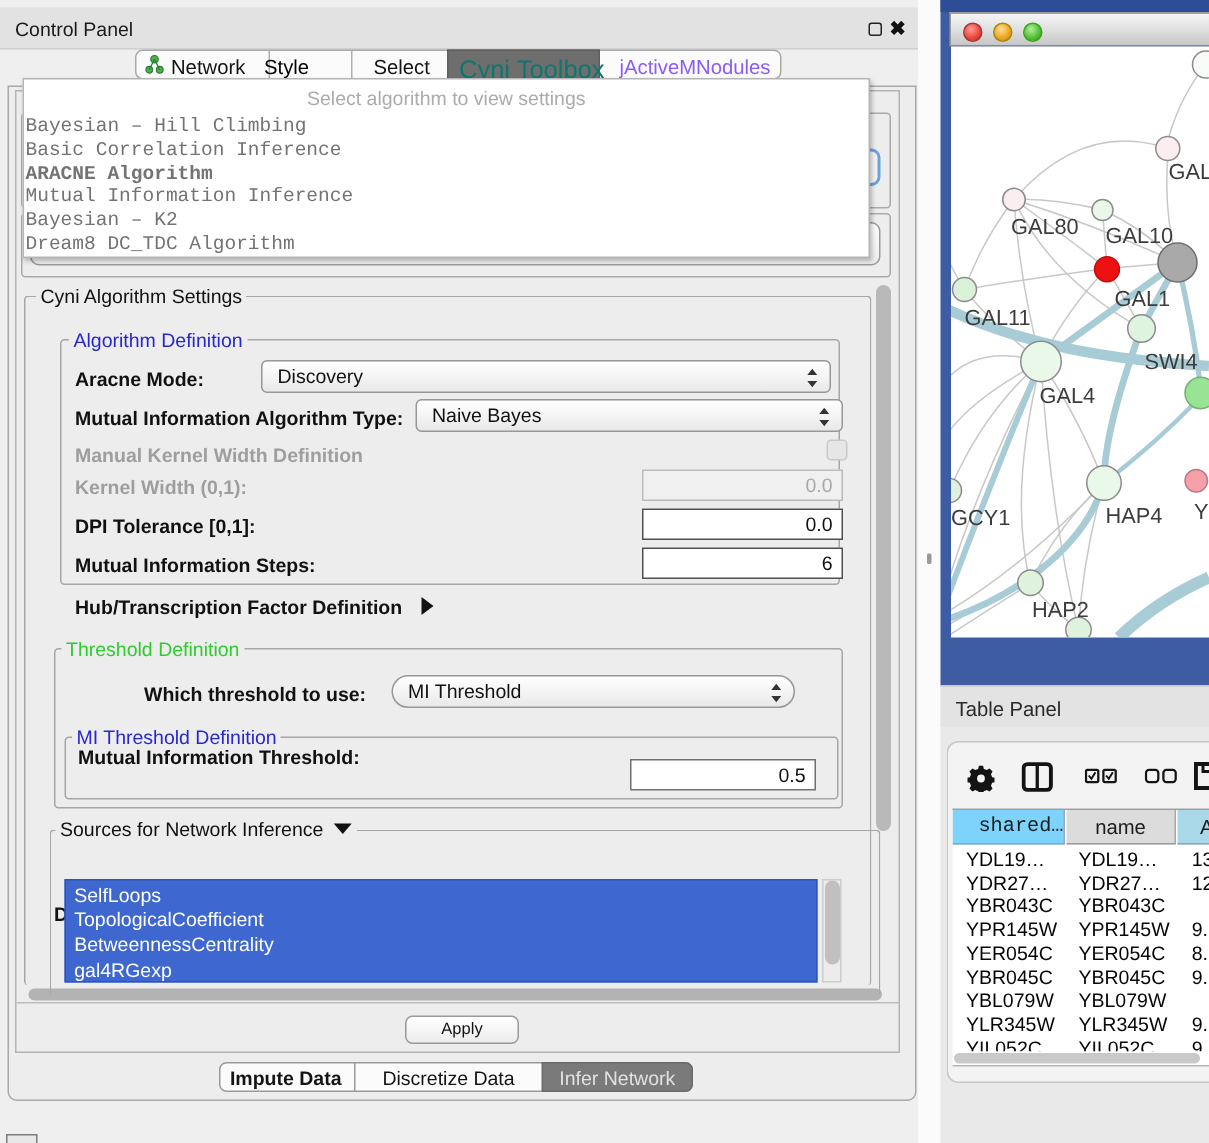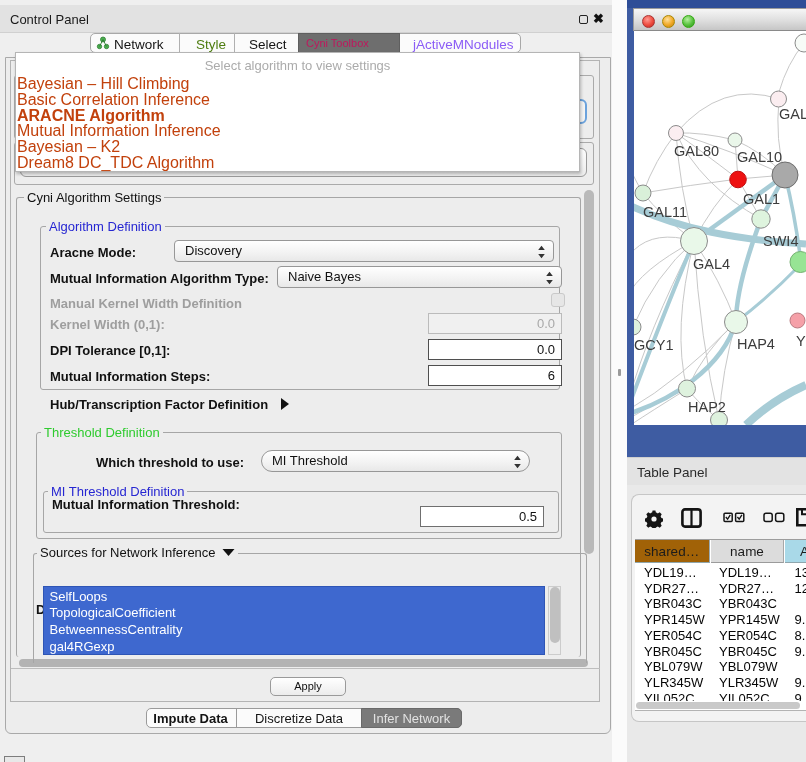--- a/index.html
+++ b/index.html
@@ -47,7 +47,7 @@
       <path d="M7 3.5 L3.5 10.5 M7 3.5 L10.5 10.5" stroke="#2d7d32" stroke-width="0.9" fill="none"></path>
     </svg></div>
 <div class="abs" style="left:114px;top:37px;font-size:13.5px;color:#141414;">Network</div>
-<div class="abs" style="left:196px;top:37px;font-size:13.5px;color:#4d7c0f;">Style</div>
+<div class="abs" style="left:176px;top:37px;font-size:13.5px;color:#000000;">Style</div>
 <div class="abs" style="left:249px;top:37px;font-size:13.5px;color:#141414;">Select</div>
 <div class="abs" style="left:306px;top:37px;font-size:11px;color:#be185d;">Cyni Toolbox</div>
 <div class="abs" style="left:413px;top:37px;font-size:13.5px;color:#8b5cf6;">jActiveMNodules</div>

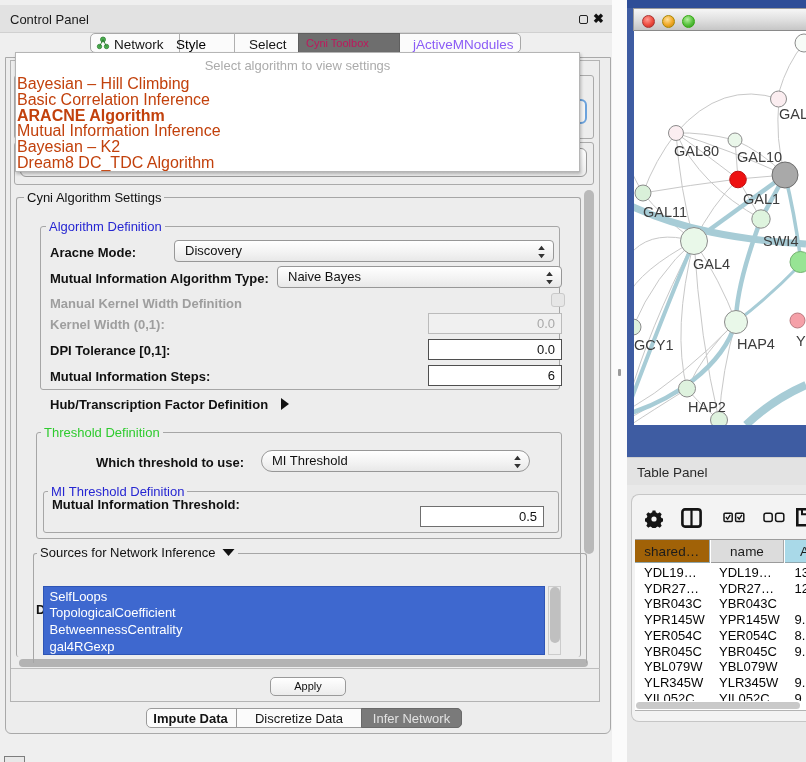--- a/index.html
+++ b/index.html
@@ -49,7 +49,7 @@
 <div class="abs" style="left:114px;top:37px;font-size:13.5px;color:#141414;">Network</div>
 <div class="abs" style="left:176px;top:37px;font-size:13.5px;color:#000000;">Style</div>
 <div class="abs" style="left:249px;top:37px;font-size:13.5px;color:#141414;">Select</div>
-<div class="abs" style="left:306px;top:37px;font-size:11px;color:#be185d;">Cyni Toolbox</div>
+<div class="abs" style="left:306px;top:37px;font-size:17px;color:#0f766e;">Cyni Toolbox</div>
 <div class="abs" style="left:413px;top:37px;font-size:13.5px;color:#8b5cf6;">jActiveMNodules</div>
 
 <div class="abs" style="left:15px;top:52px;width:565px;height:120px;background:#fff;border:1px solid #b5b5b5;box-shadow:1px 2px 3px rgba(0,0,0,0.25);"></div>

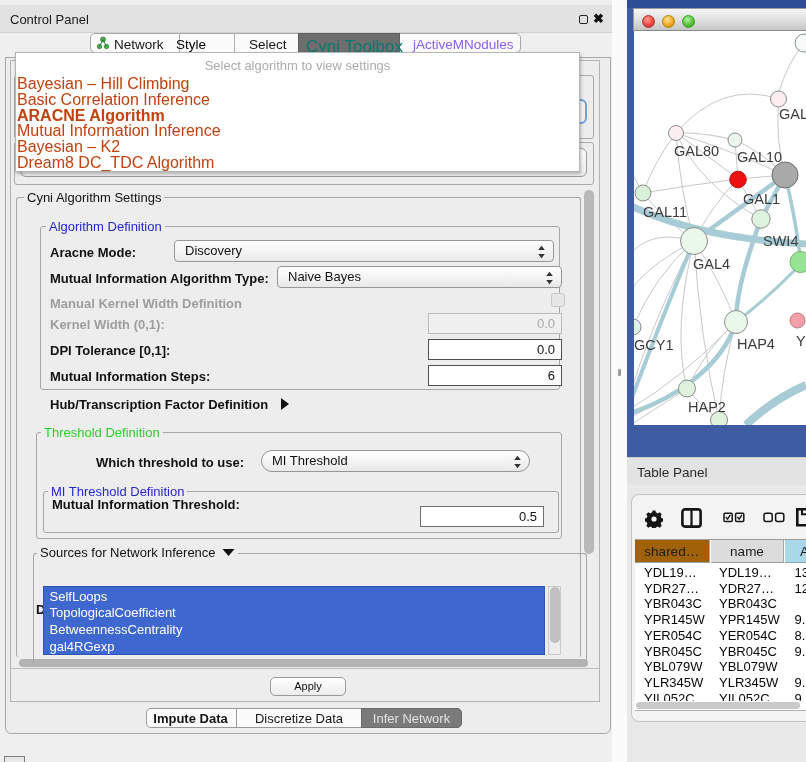--- a/index.html
+++ b/index.html
@@ -54,7 +54,7 @@
 
 <div class="abs" style="left:15px;top:52px;width:565px;height:120px;background:#fff;border:1px solid #b5b5b5;box-shadow:1px 2px 3px rgba(0,0,0,0.25);"></div>
 <div class="abs" style="left:15px;top:58px;width:565px;text-align:center;font-size:13px;color:#ababab;">Select algorithm to view settings</div>
-<div class="abs" style="left:17px;top:76px;font-size:16px;color:#c2410c;line-height:15.8px;">Bayesian – Hill Climbing<br>Basic Correlation Inference<br><span class="b">ARACNE Algorithm</span><br>Mutual Information Inference<br>Bayesian – K2<br>Dream8 DC_TDC Algorithm</div>
+<div class="abs" style="left:17px;top:76px;font-size:13px;color:#737373;line-height:15.8px;font-family:Liberation Mono, monospace;">Bayesian – Hill Climbing<br>Basic Correlation Inference<br><span class="b">ARACNE Algorithm</span><br>Mutual Information Inference<br>Bayesian – K2<br>Dream8 DC_TDC Algorithm</div>
 
 <div class="abs" style="left:584px;top:190px;width:10px;height:364px;background:#b9b9b9;border-radius:5px;"></div>
 <div class="abs" style="left:19px;top:659px;width:569px;height:7.5px;background:#b3b3b3;border-radius:4px;"></div>

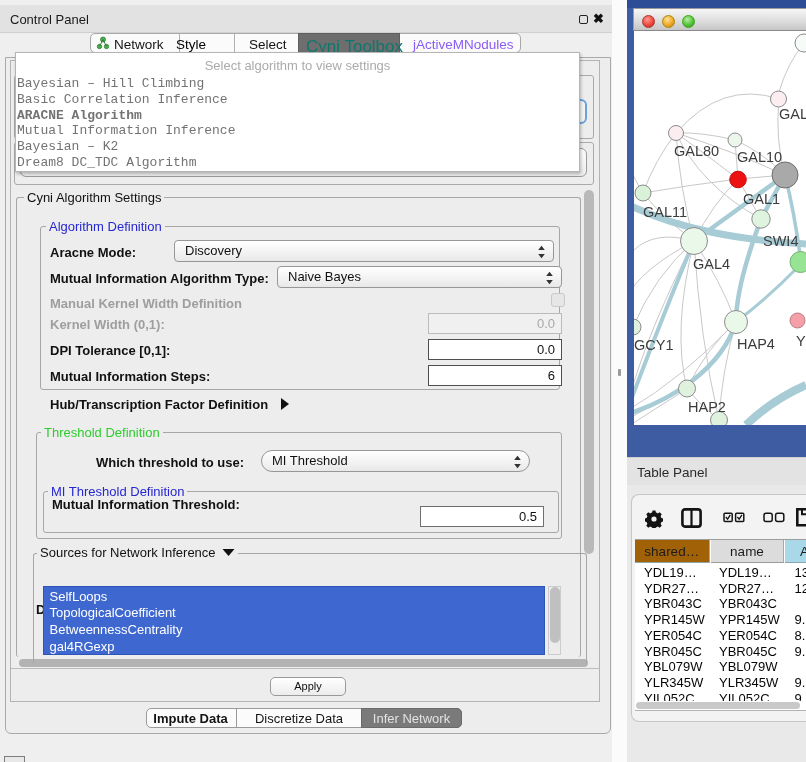--- a/index.html
+++ b/index.html
@@ -240,7 +240,7 @@
   </svg>
 
 <div class="abs" style="left:634.5px;top:538.5px;width:171.5px;height:162px;background:#ffffff;border-top:1px solid #9d9d9d;overflow:hidden;">
-  <div style="position:absolute;left:0;top:0;width:75.5px;height:23px;background:#a16207;border-right:1px solid #9aabb3;border-bottom:1px solid #8fa6ad;text-align:center;font-size:13.5px;color:#1c1c1c;line-height:23px;">shared…</div>
+  <div style="position:absolute;left:0;top:0;width:75.5px;height:23px;background:#7dd3fc;border-right:1px solid #9aabb3;border-bottom:1px solid #8fa6ad;text-align:right;font-size:13.5px;color:#1c1c1c;line-height:23px;font-family:Liberation Mono, monospace;">shared…</div>
   <div style="position:absolute;left:76.5px;top:0;width:73px;height:23px;background:#dcdcdc;border-right:1px solid #a8a8a8;border-bottom:1px solid #9b9b9b;text-align:center;font-size:13.5px;color:#1c1c1c;line-height:23px;">name</div>
   <div style="position:absolute;left:150.5px;top:0;width:21px;height:23px;background:#a9d9e8;border-bottom:1px solid #8fa6ad;font-size:13.5px;color:#1c1c1c;line-height:23px;padding-left:15px;">A</div>
   <div style="position:absolute;left:9.5px;top:25.5px;font-size:13px;color:#060606;line-height:15.7px;white-space:pre;">YDL19…

